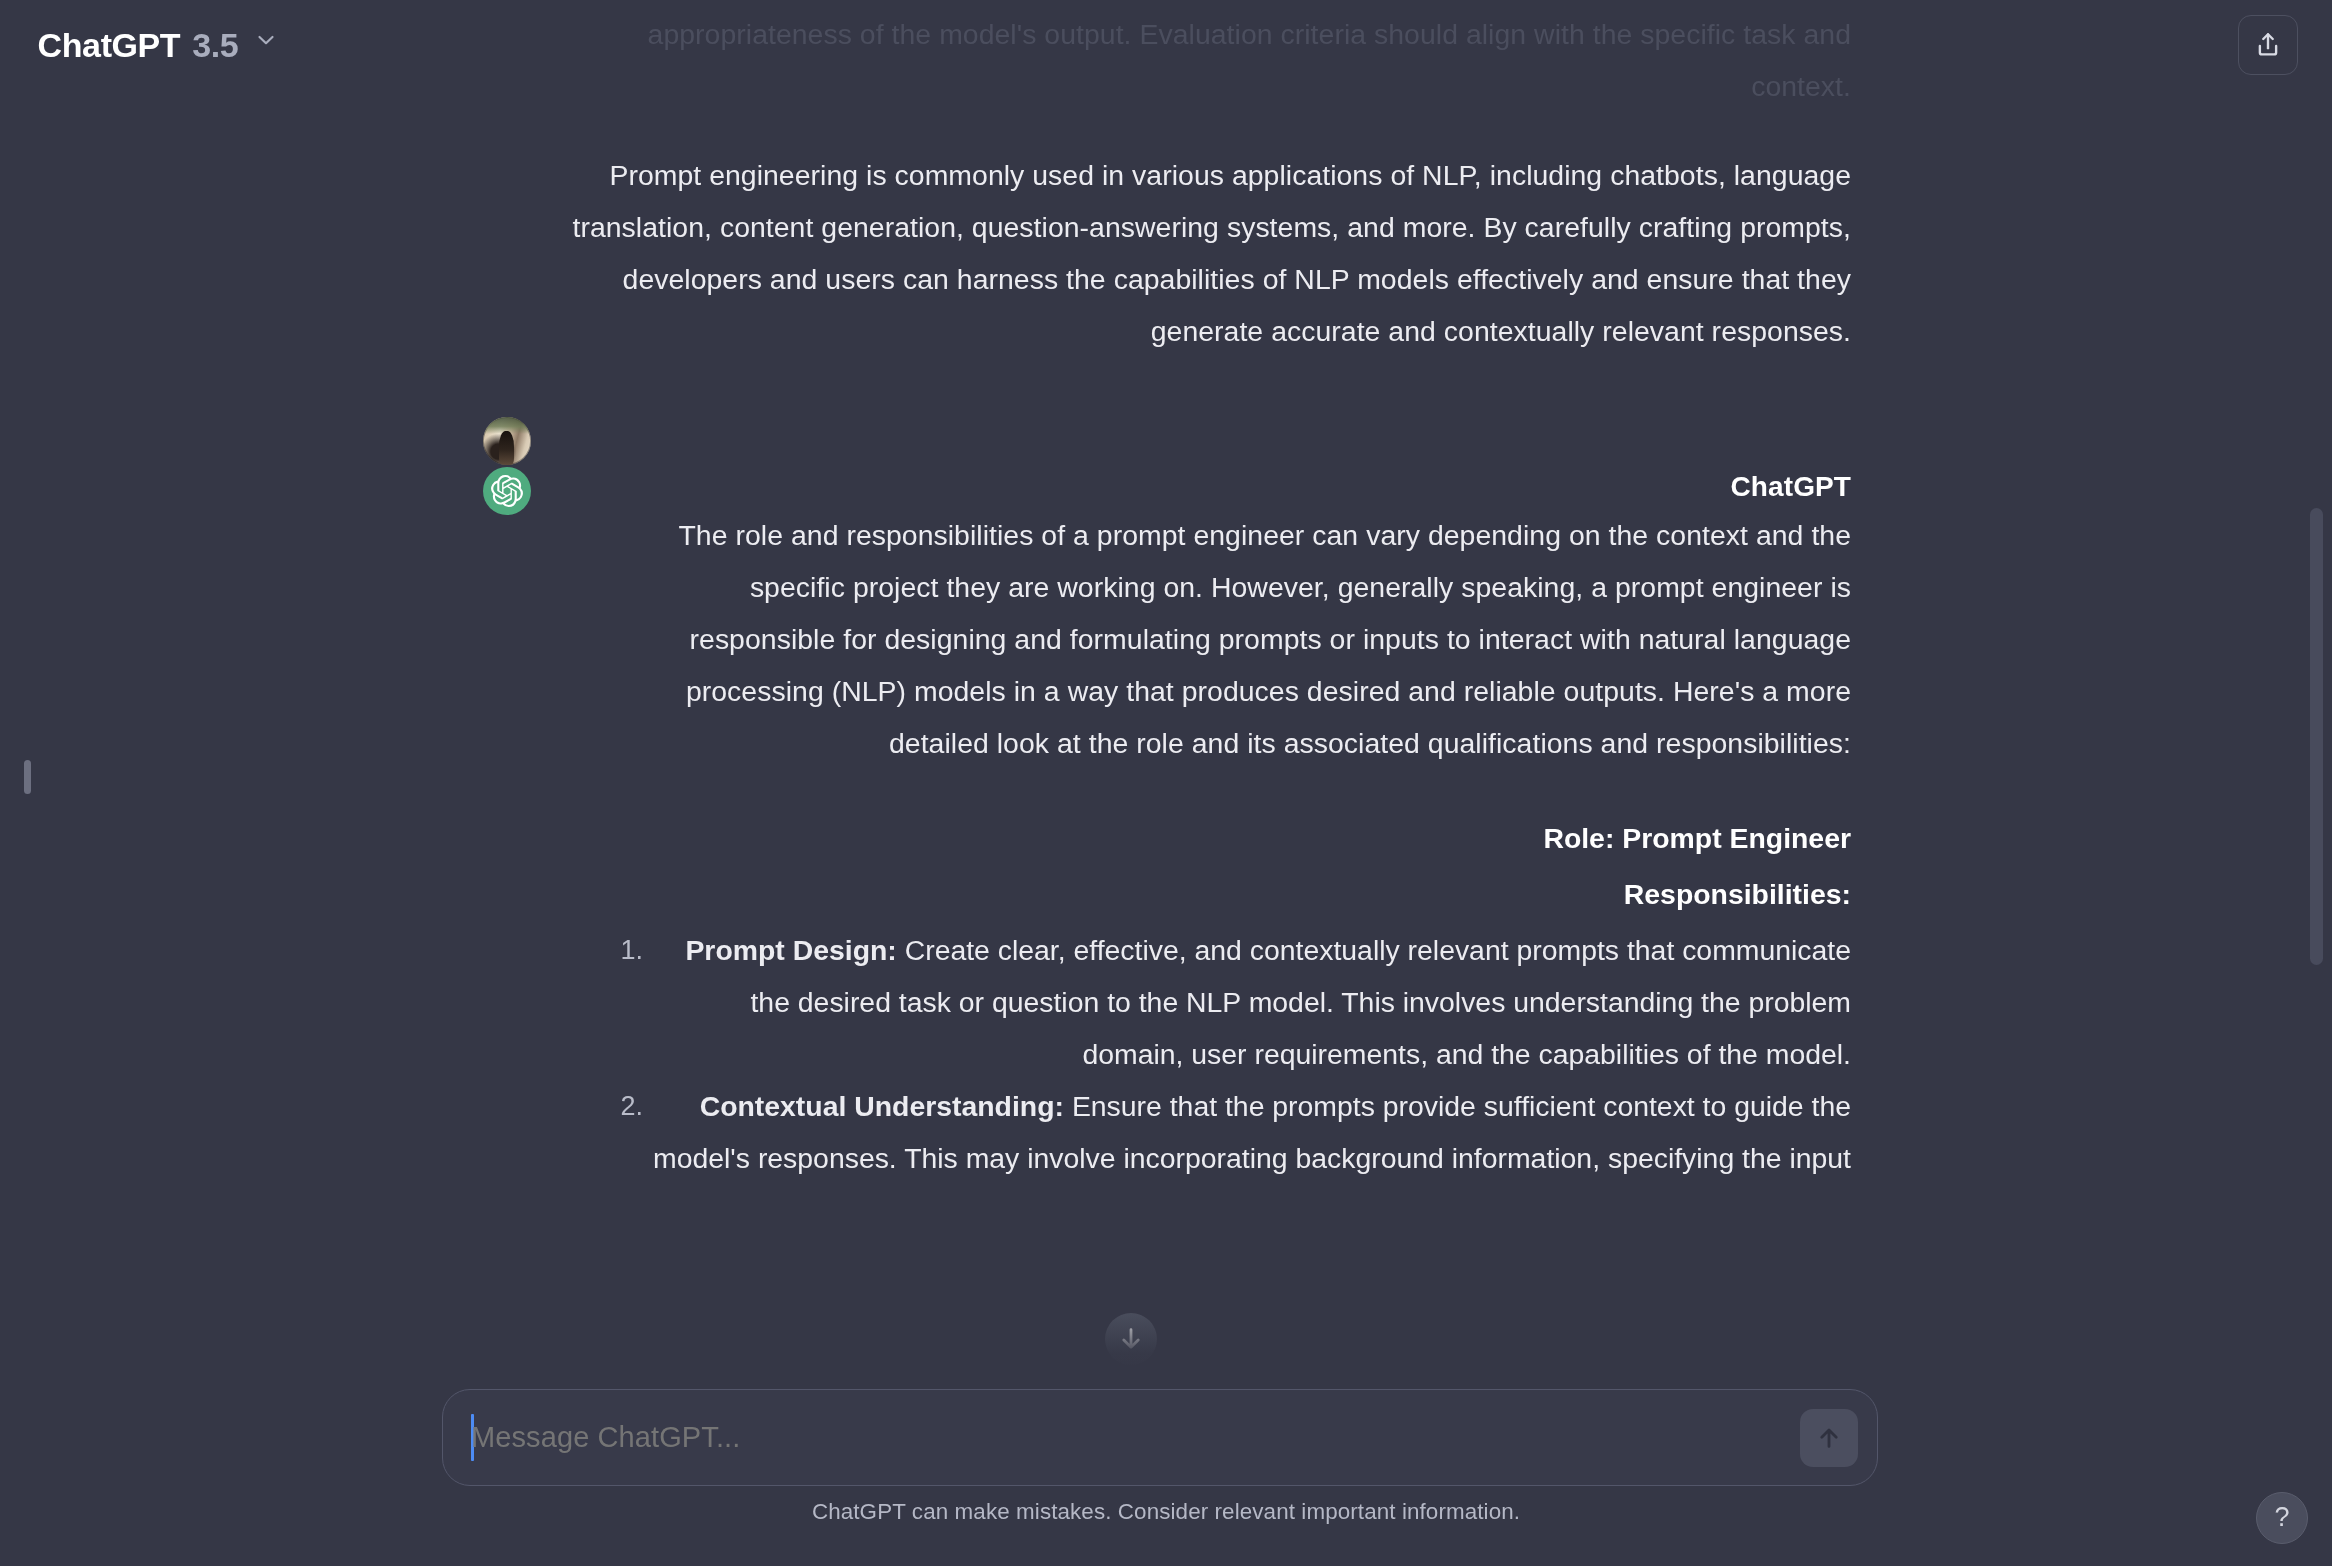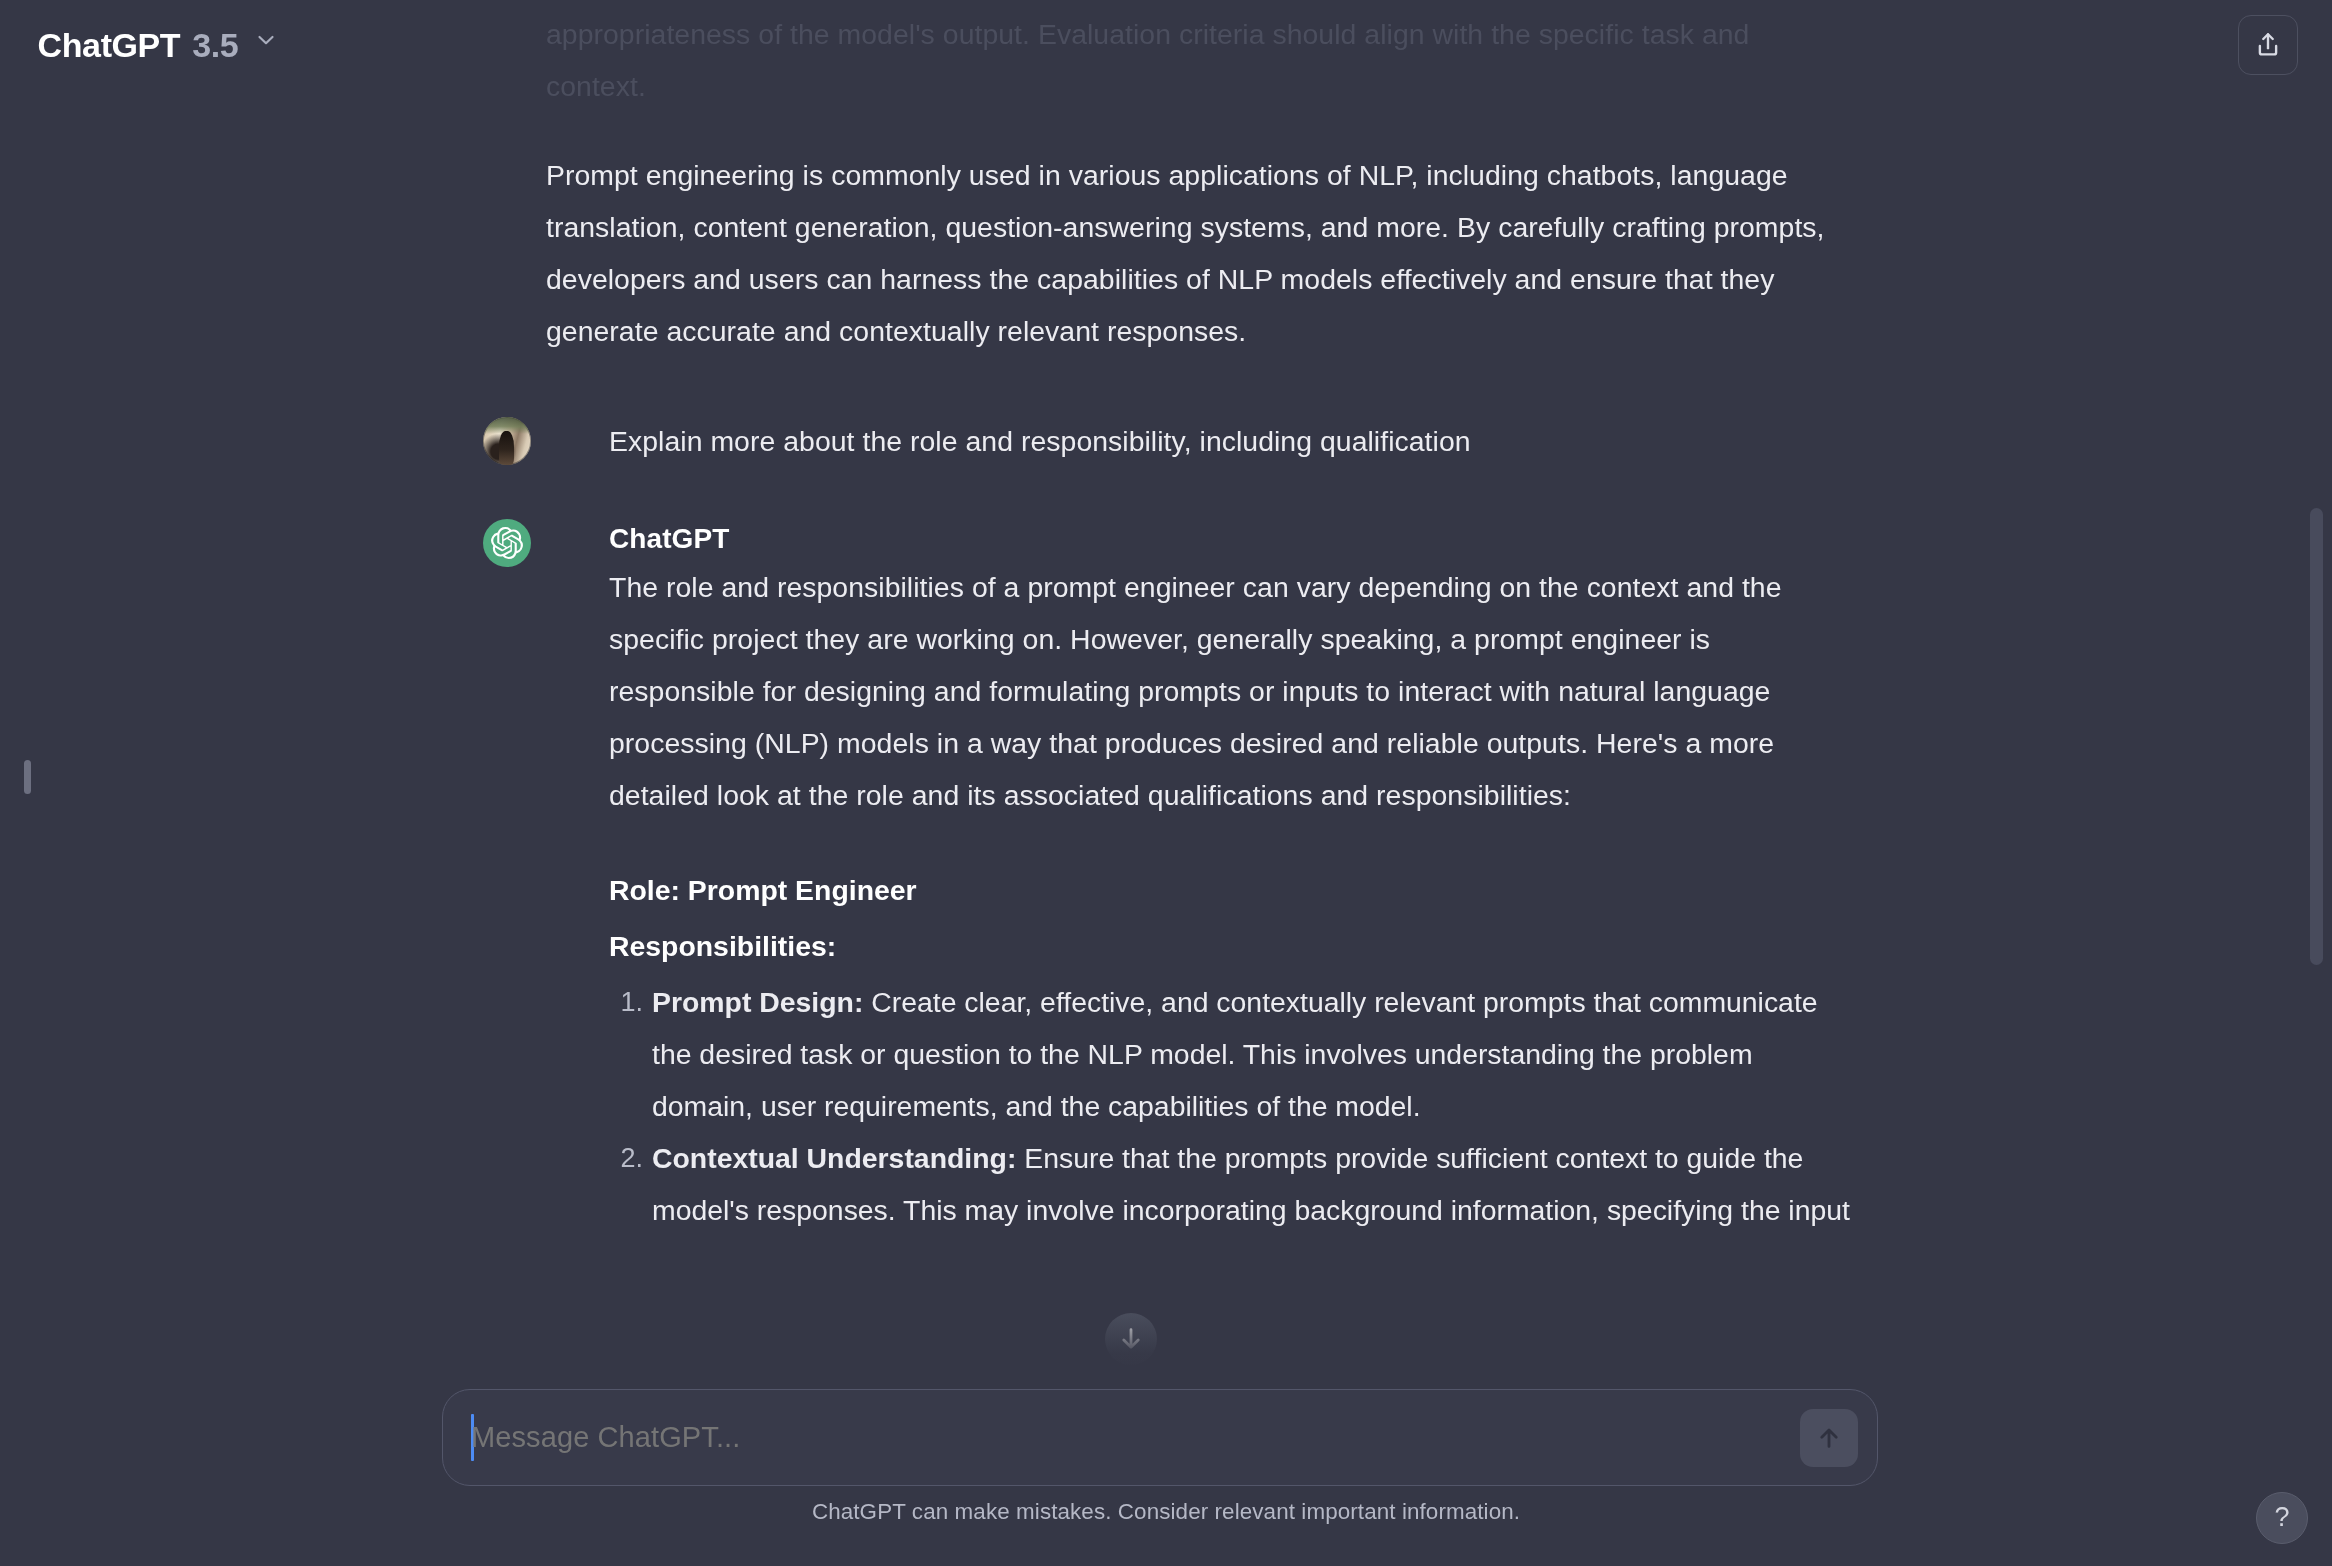--- a/index.html
+++ b/index.html
@@ -114,6 +114,7 @@
     left: 546px;
     top: 0;
     width: 1305px;
+    text-align: right;
   }
 
   .para {

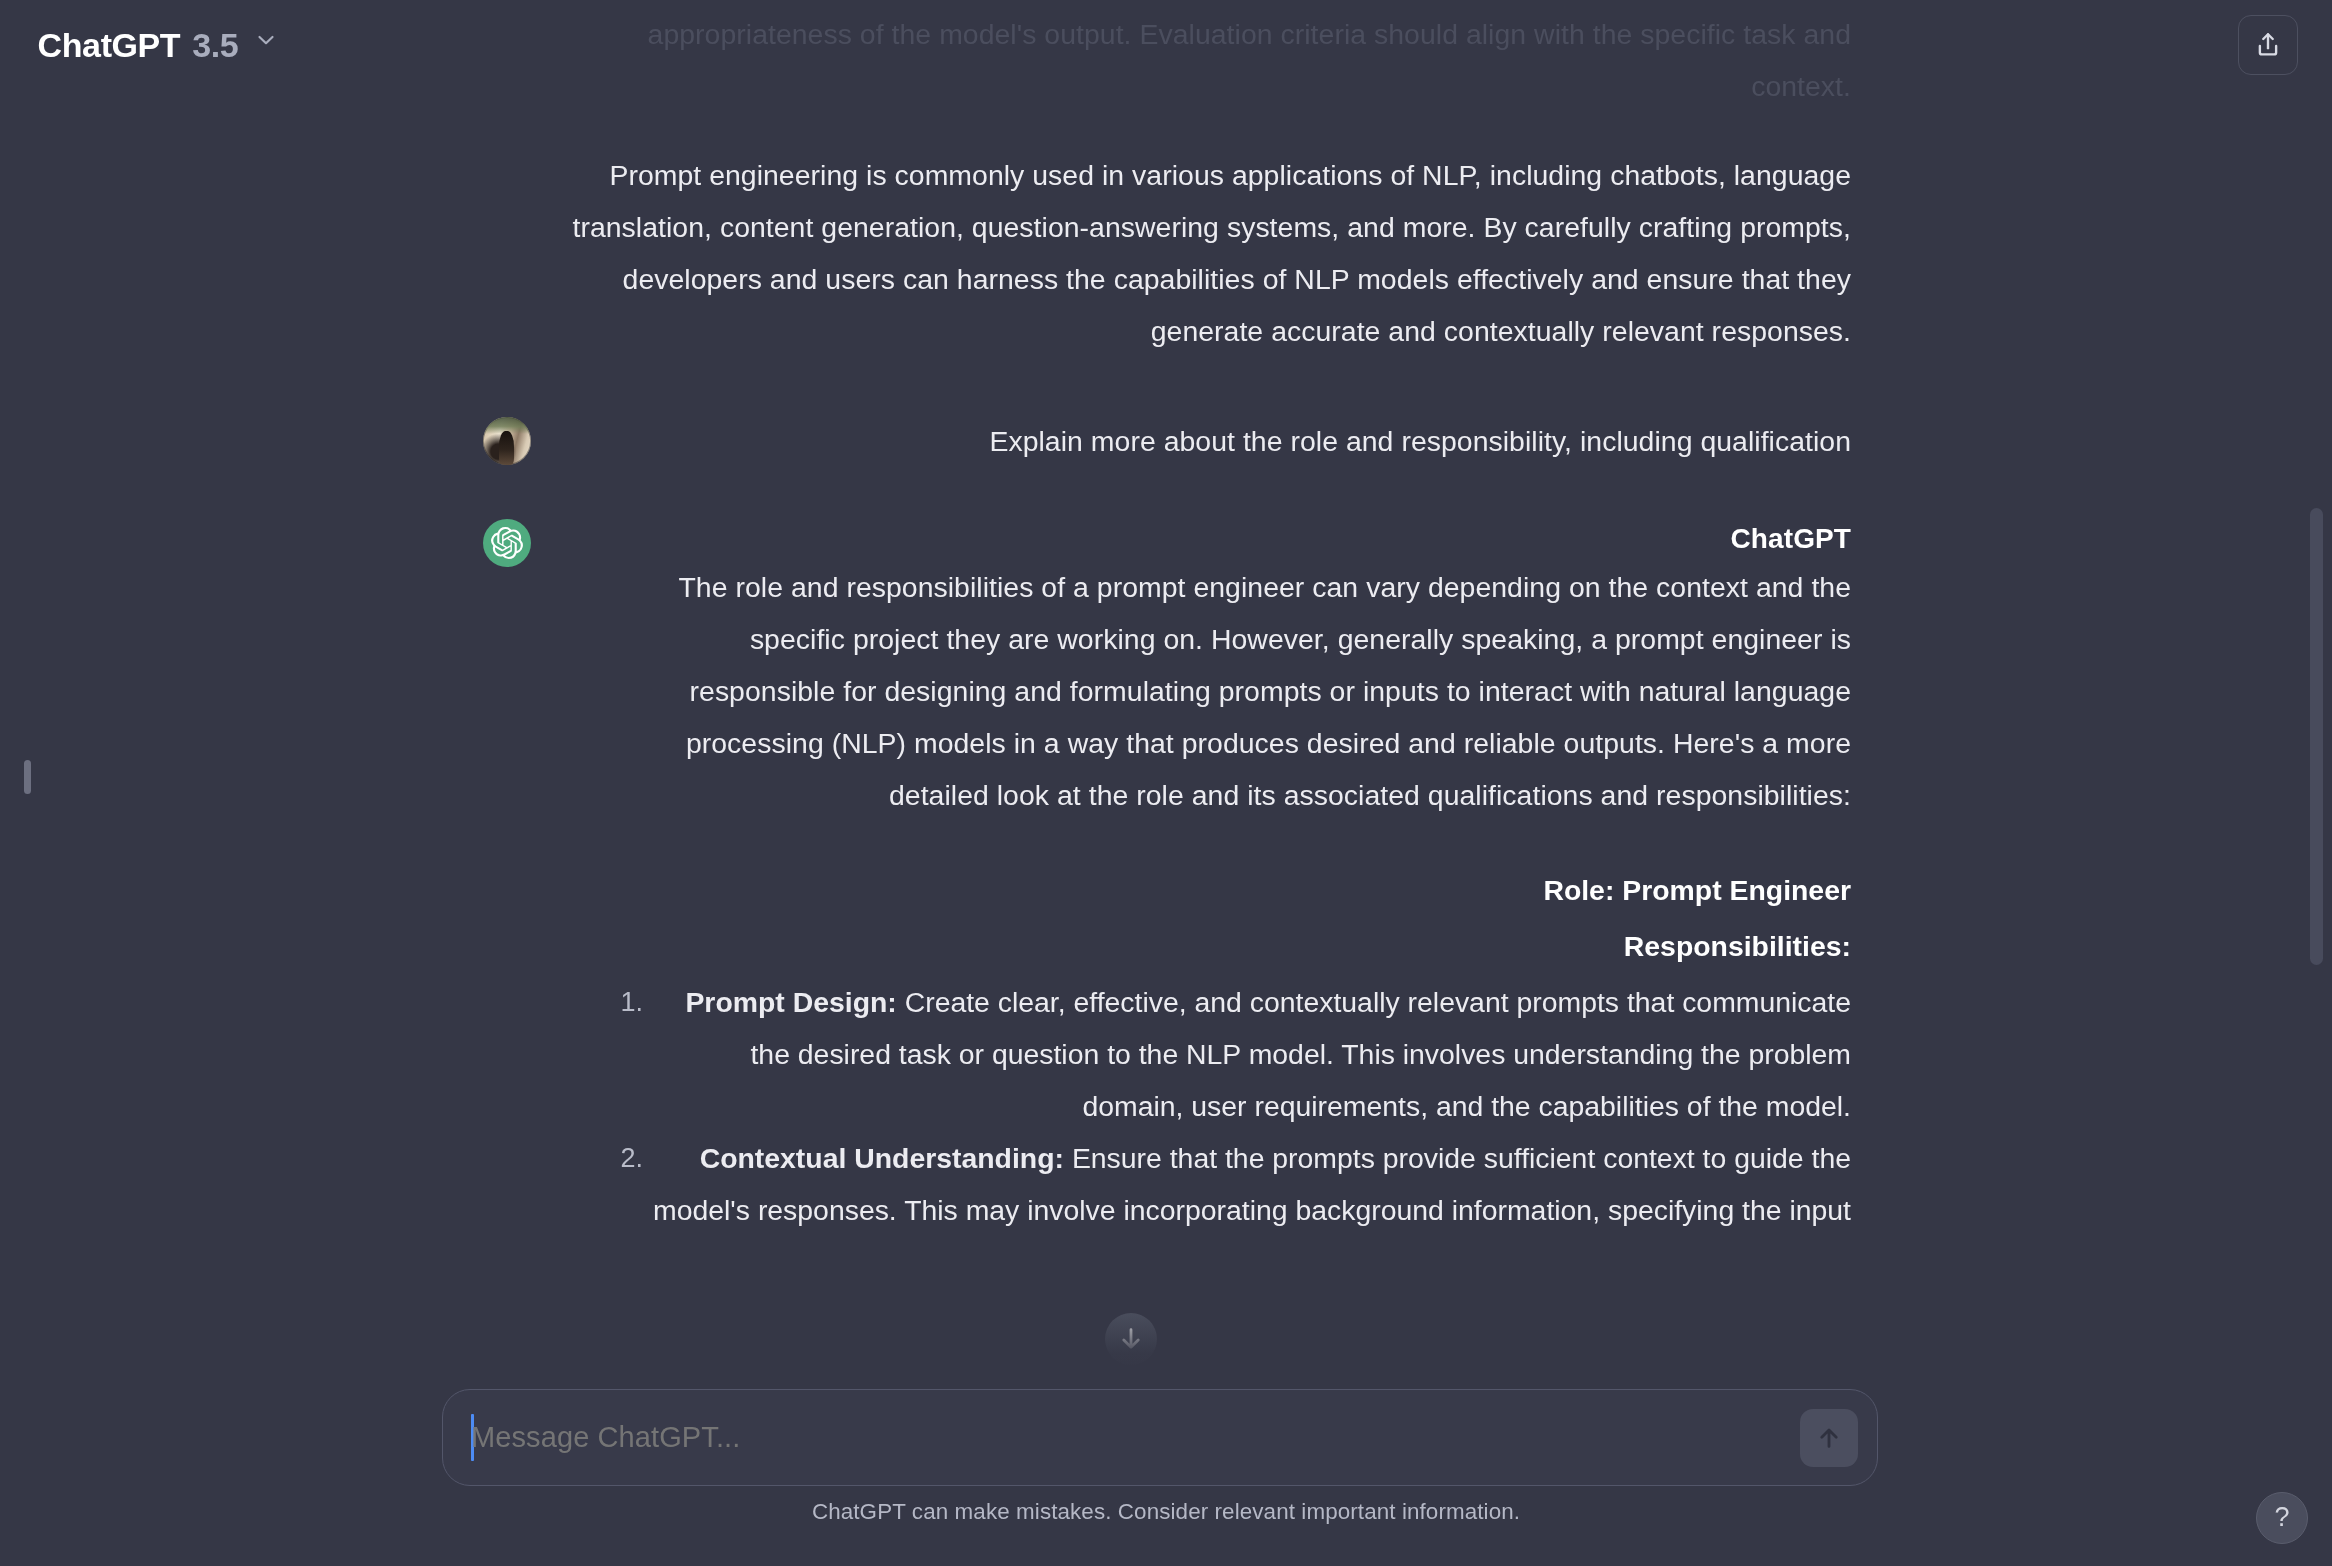--- a/index.html
+++ b/index.html
@@ -398,7 +398,6 @@
 
       <div class="msg">
         <div class="avatar avatar-user"></div>
-        <div class="msg-body">Explain more about the role and responsibility, including qualification</div>
       </div>
 
       <div style="height:50px"></div>

